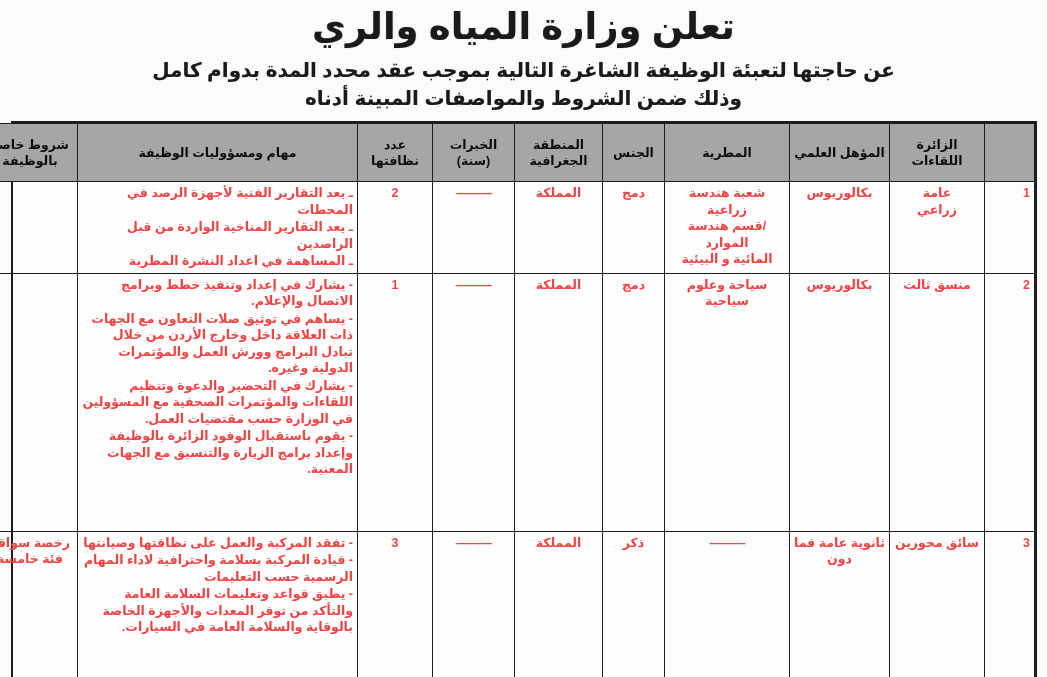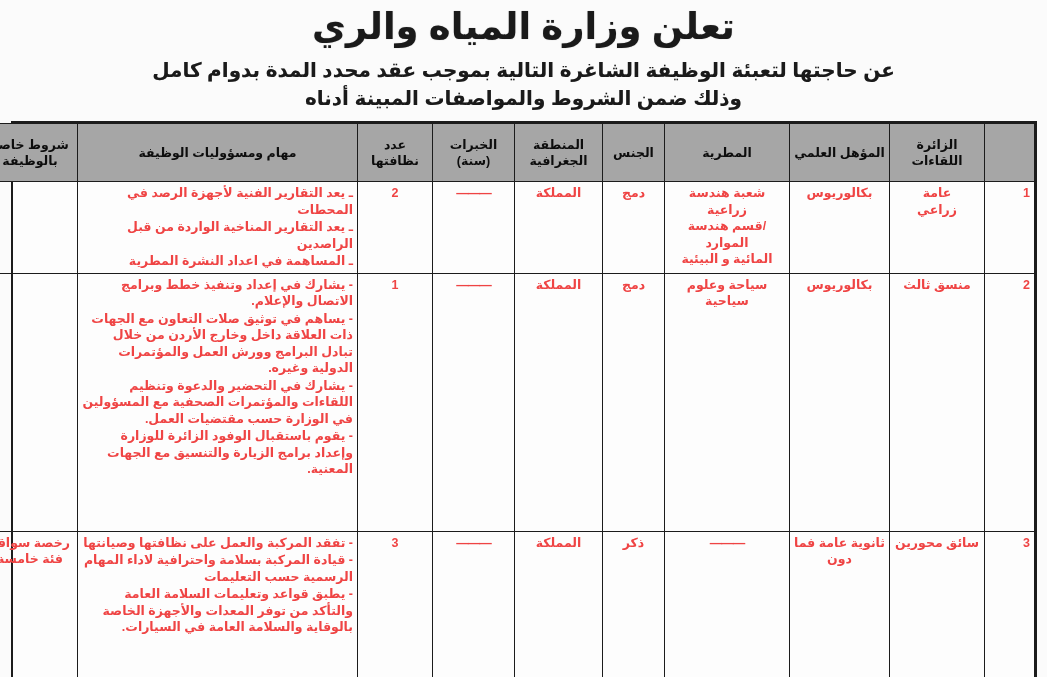--- a/index.html
+++ b/index.html
@@ -240,7 +240,7 @@
             <span class="d-line">- يشارك في إعداد وتنفيذ خطط وبرامج الاتصال والإعلام.</span>
             <span class="d-line">- يساهم في توثيق صلات التعاون مع الجهات ذات العلاقة داخل وخارج الأردن من خلال تبادل البرامج وورش العمل والمؤتمرات الدولية وغيره.</span>
             <span class="d-line">- يشارك في التحضير والدعوة وتنظيم اللقاءات والمؤتمرات الصحفية مع المسؤولين في الوزارة حسب مقتضيات العمل.</span>
-            <span class="d-line">- يقوم باستقبال الوفود الزائرة للوزارة وإعداد برامج الزيارة والتنسيق مع الجهات المعنية.</span>
+            <span class="d-line">- يقوم باستقبال الوفود الزائرة بالوظيفة وإعداد برامج الزيارة والتنسيق مع الجهات المعنية.</span>
           </td>
           <td class="cond"></td>
         </tr>

